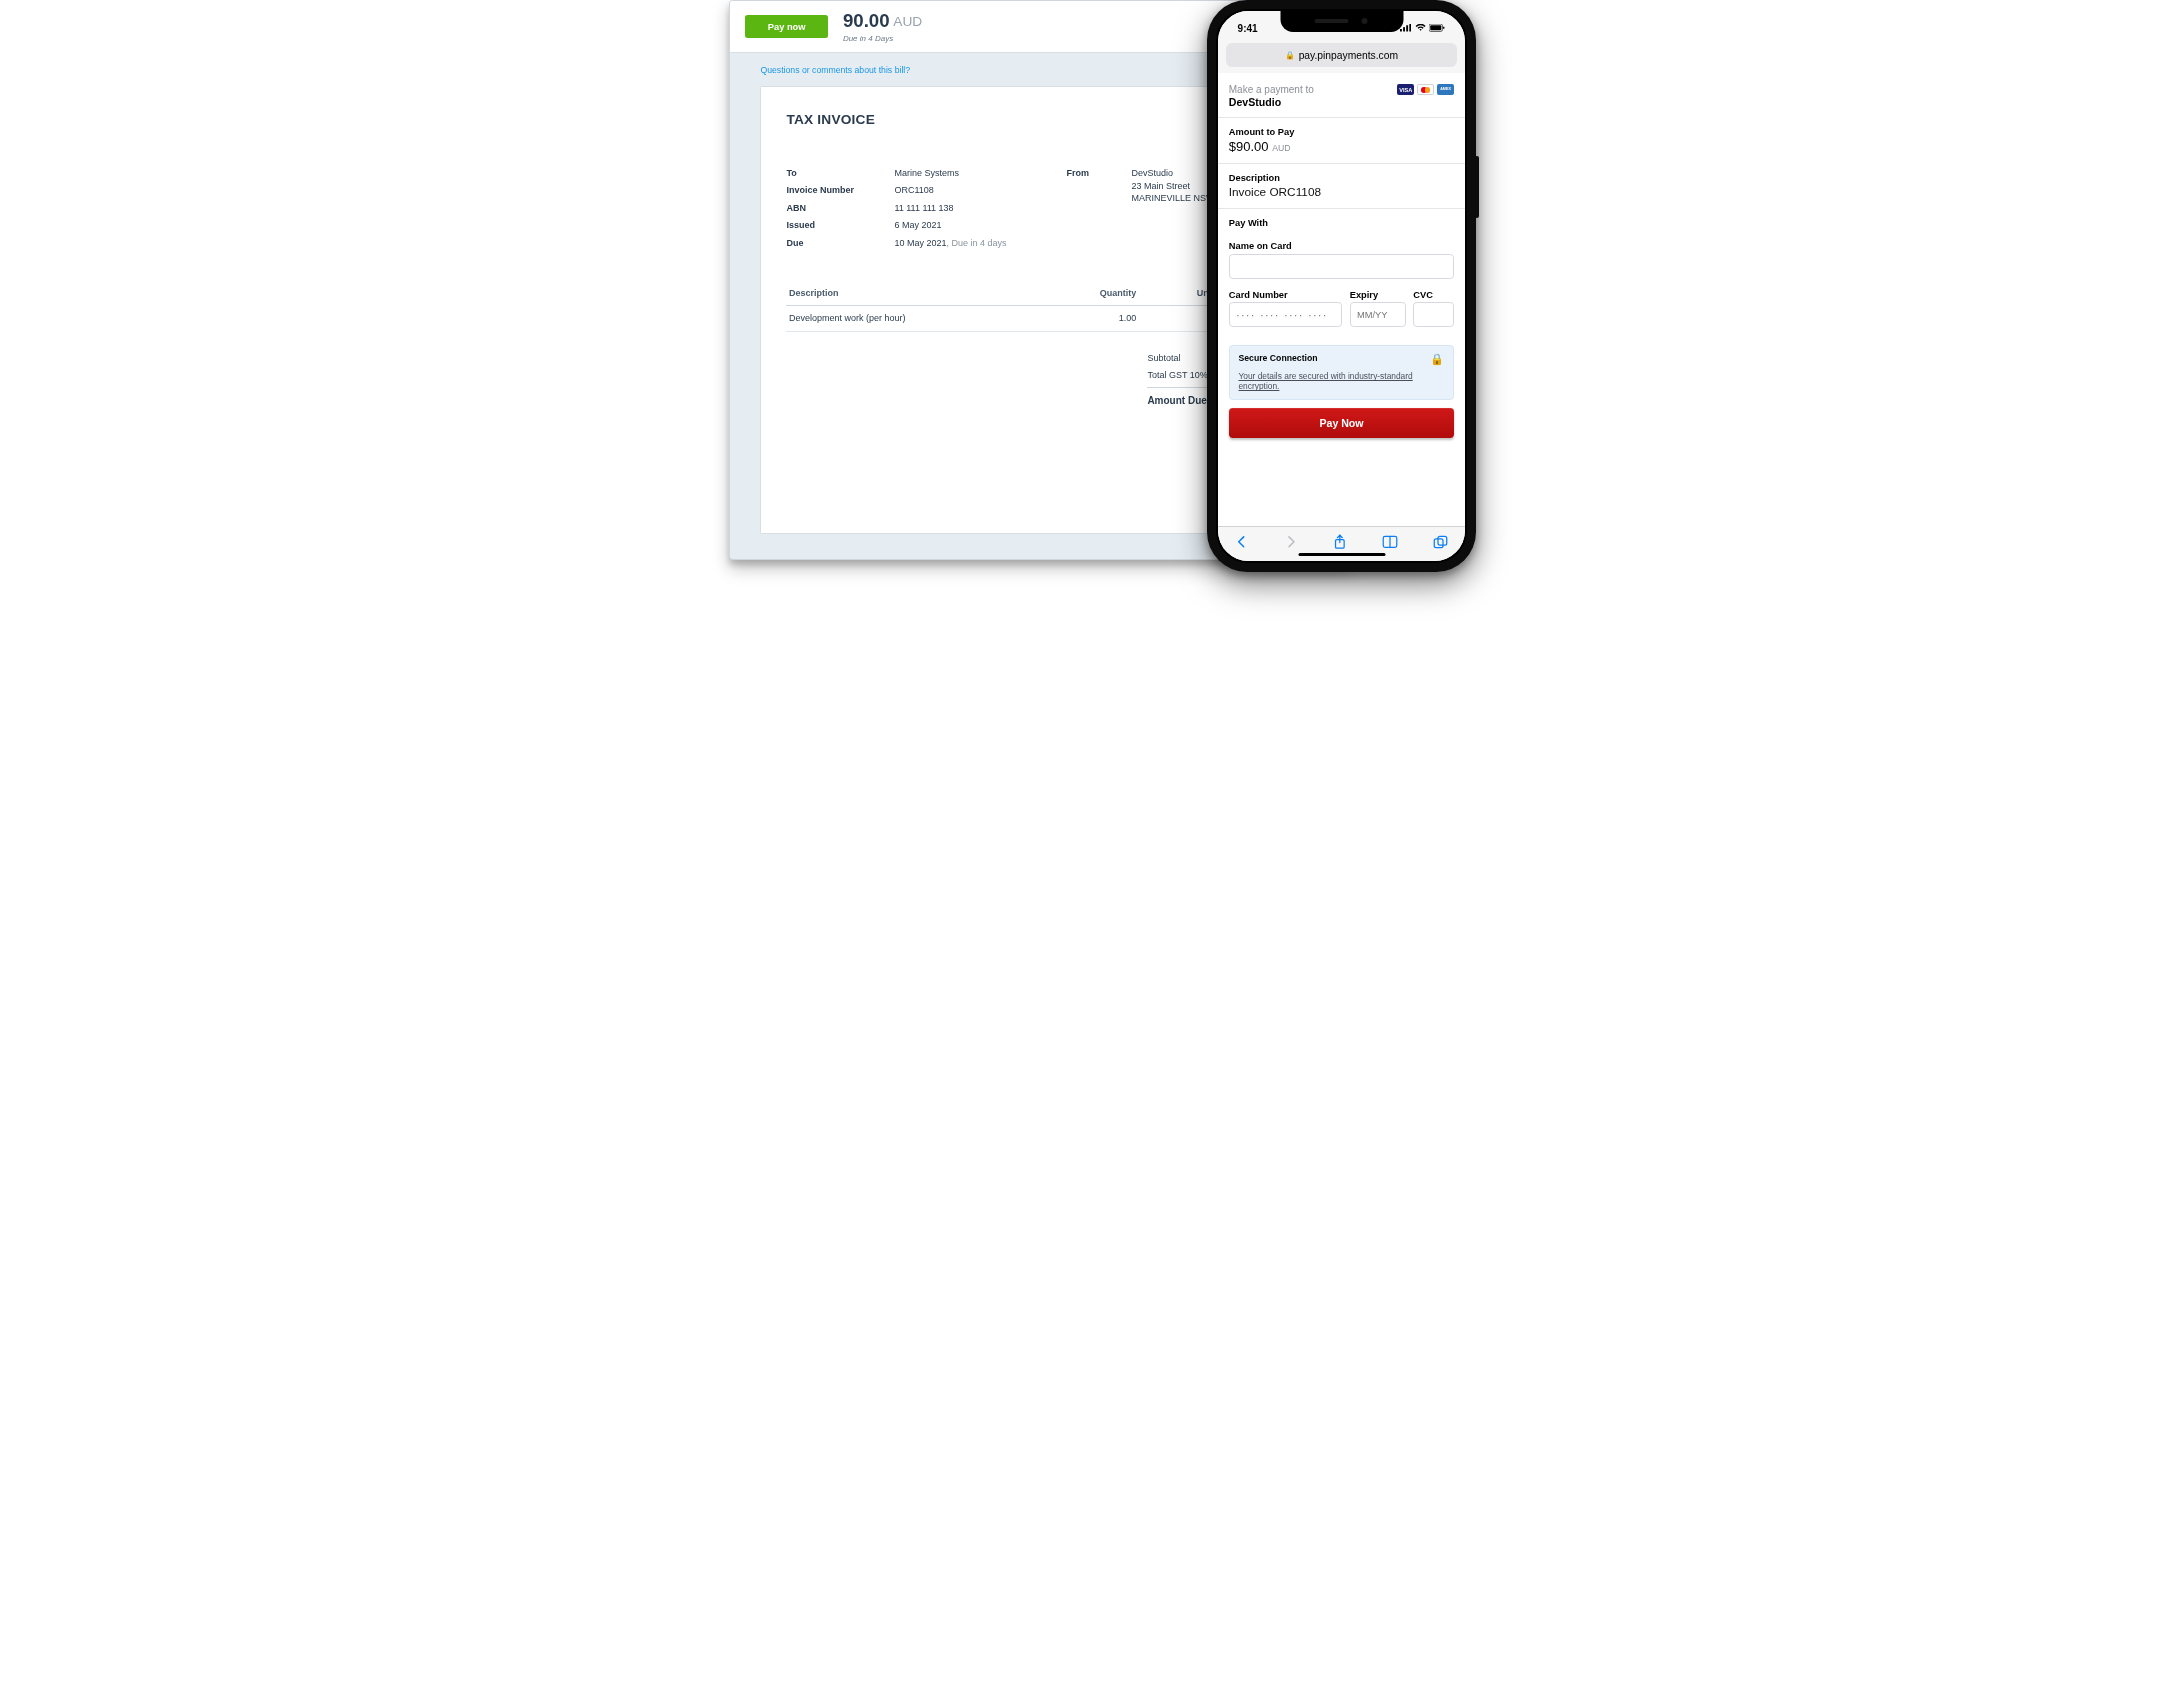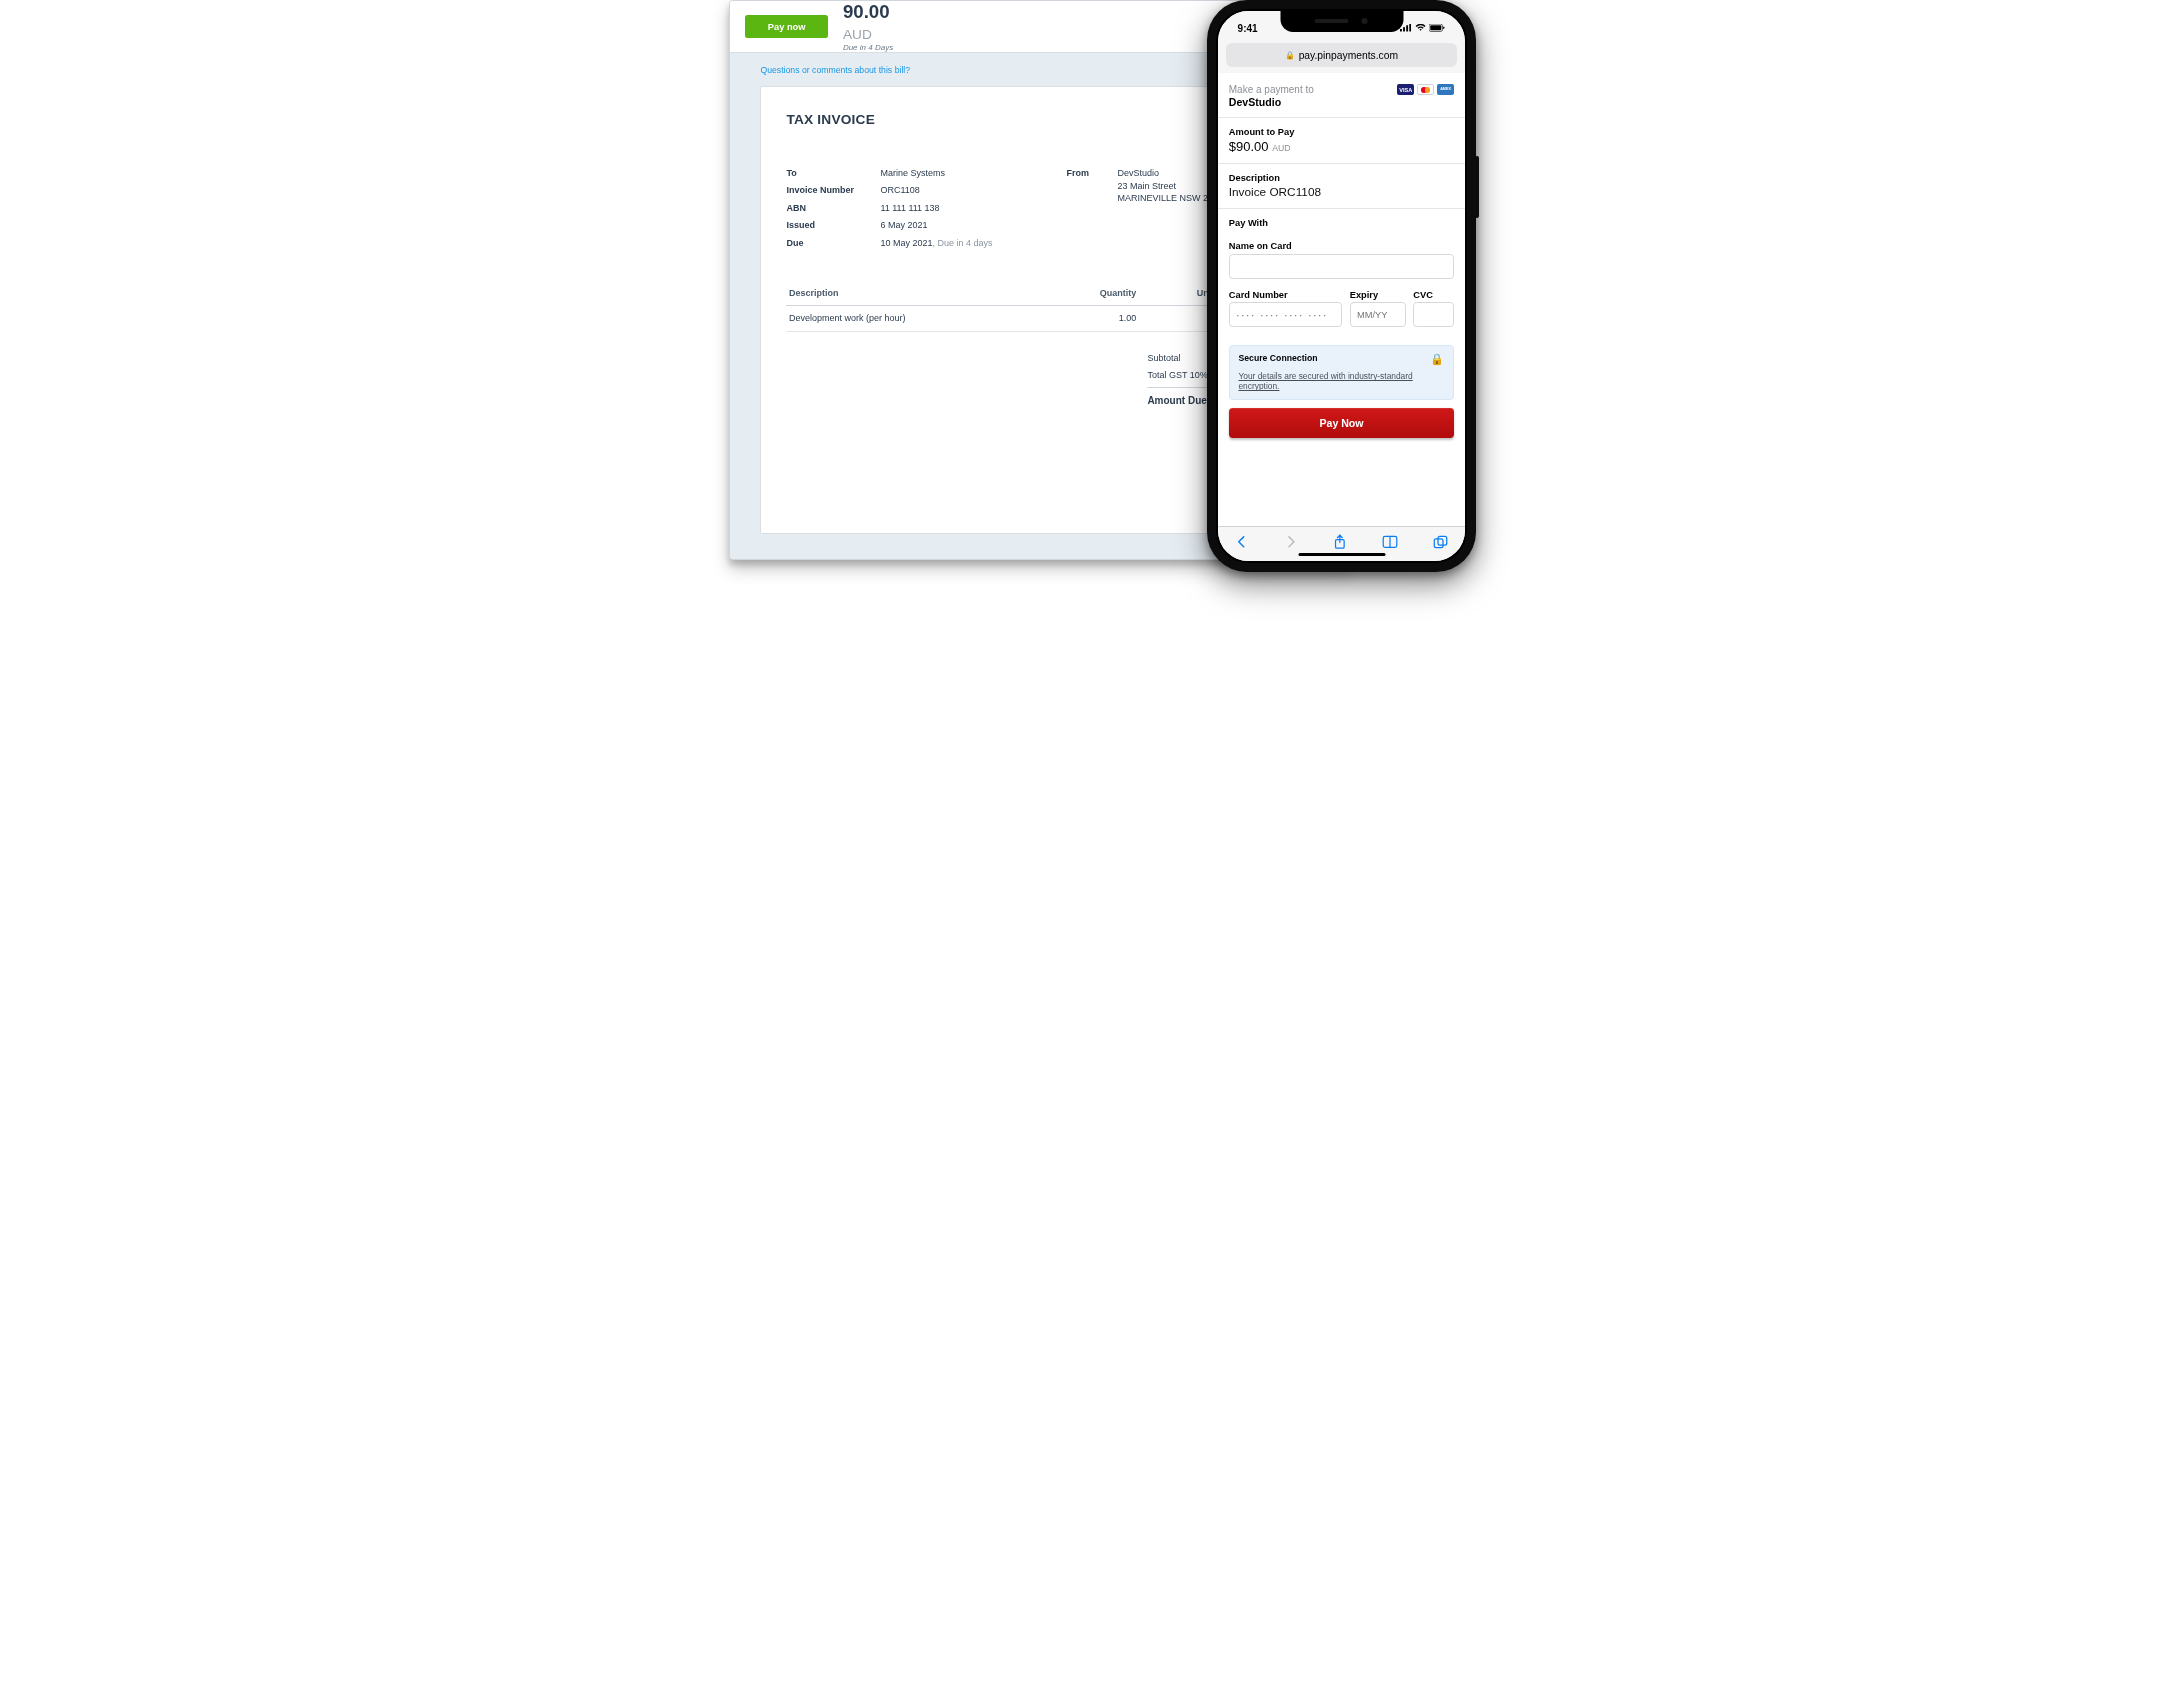--- a/index.html
+++ b/index.html
@@ -31,7 +31,7 @@
     height: 23.6px; display:flex; align-items:center;
   }
   .amount-block { display: flex; flex-direction: column; }
-  .amount-line { display: flex; align-items: flex-start; gap: 3.7px; flex-direction: column; }
+  .amount-line { display: flex; align-items: center; gap: 3.7px; }
   .amount-num { font-size: 18.7px; font-weight: 700; color: #2b3b4e; }
   .amount-cur { font-size: 13.7px; color: #9aa3ad; }
   .amount-due { font-size: 8px; color: #6b7a89; margin-top: 1.2px; font-style: italic; }

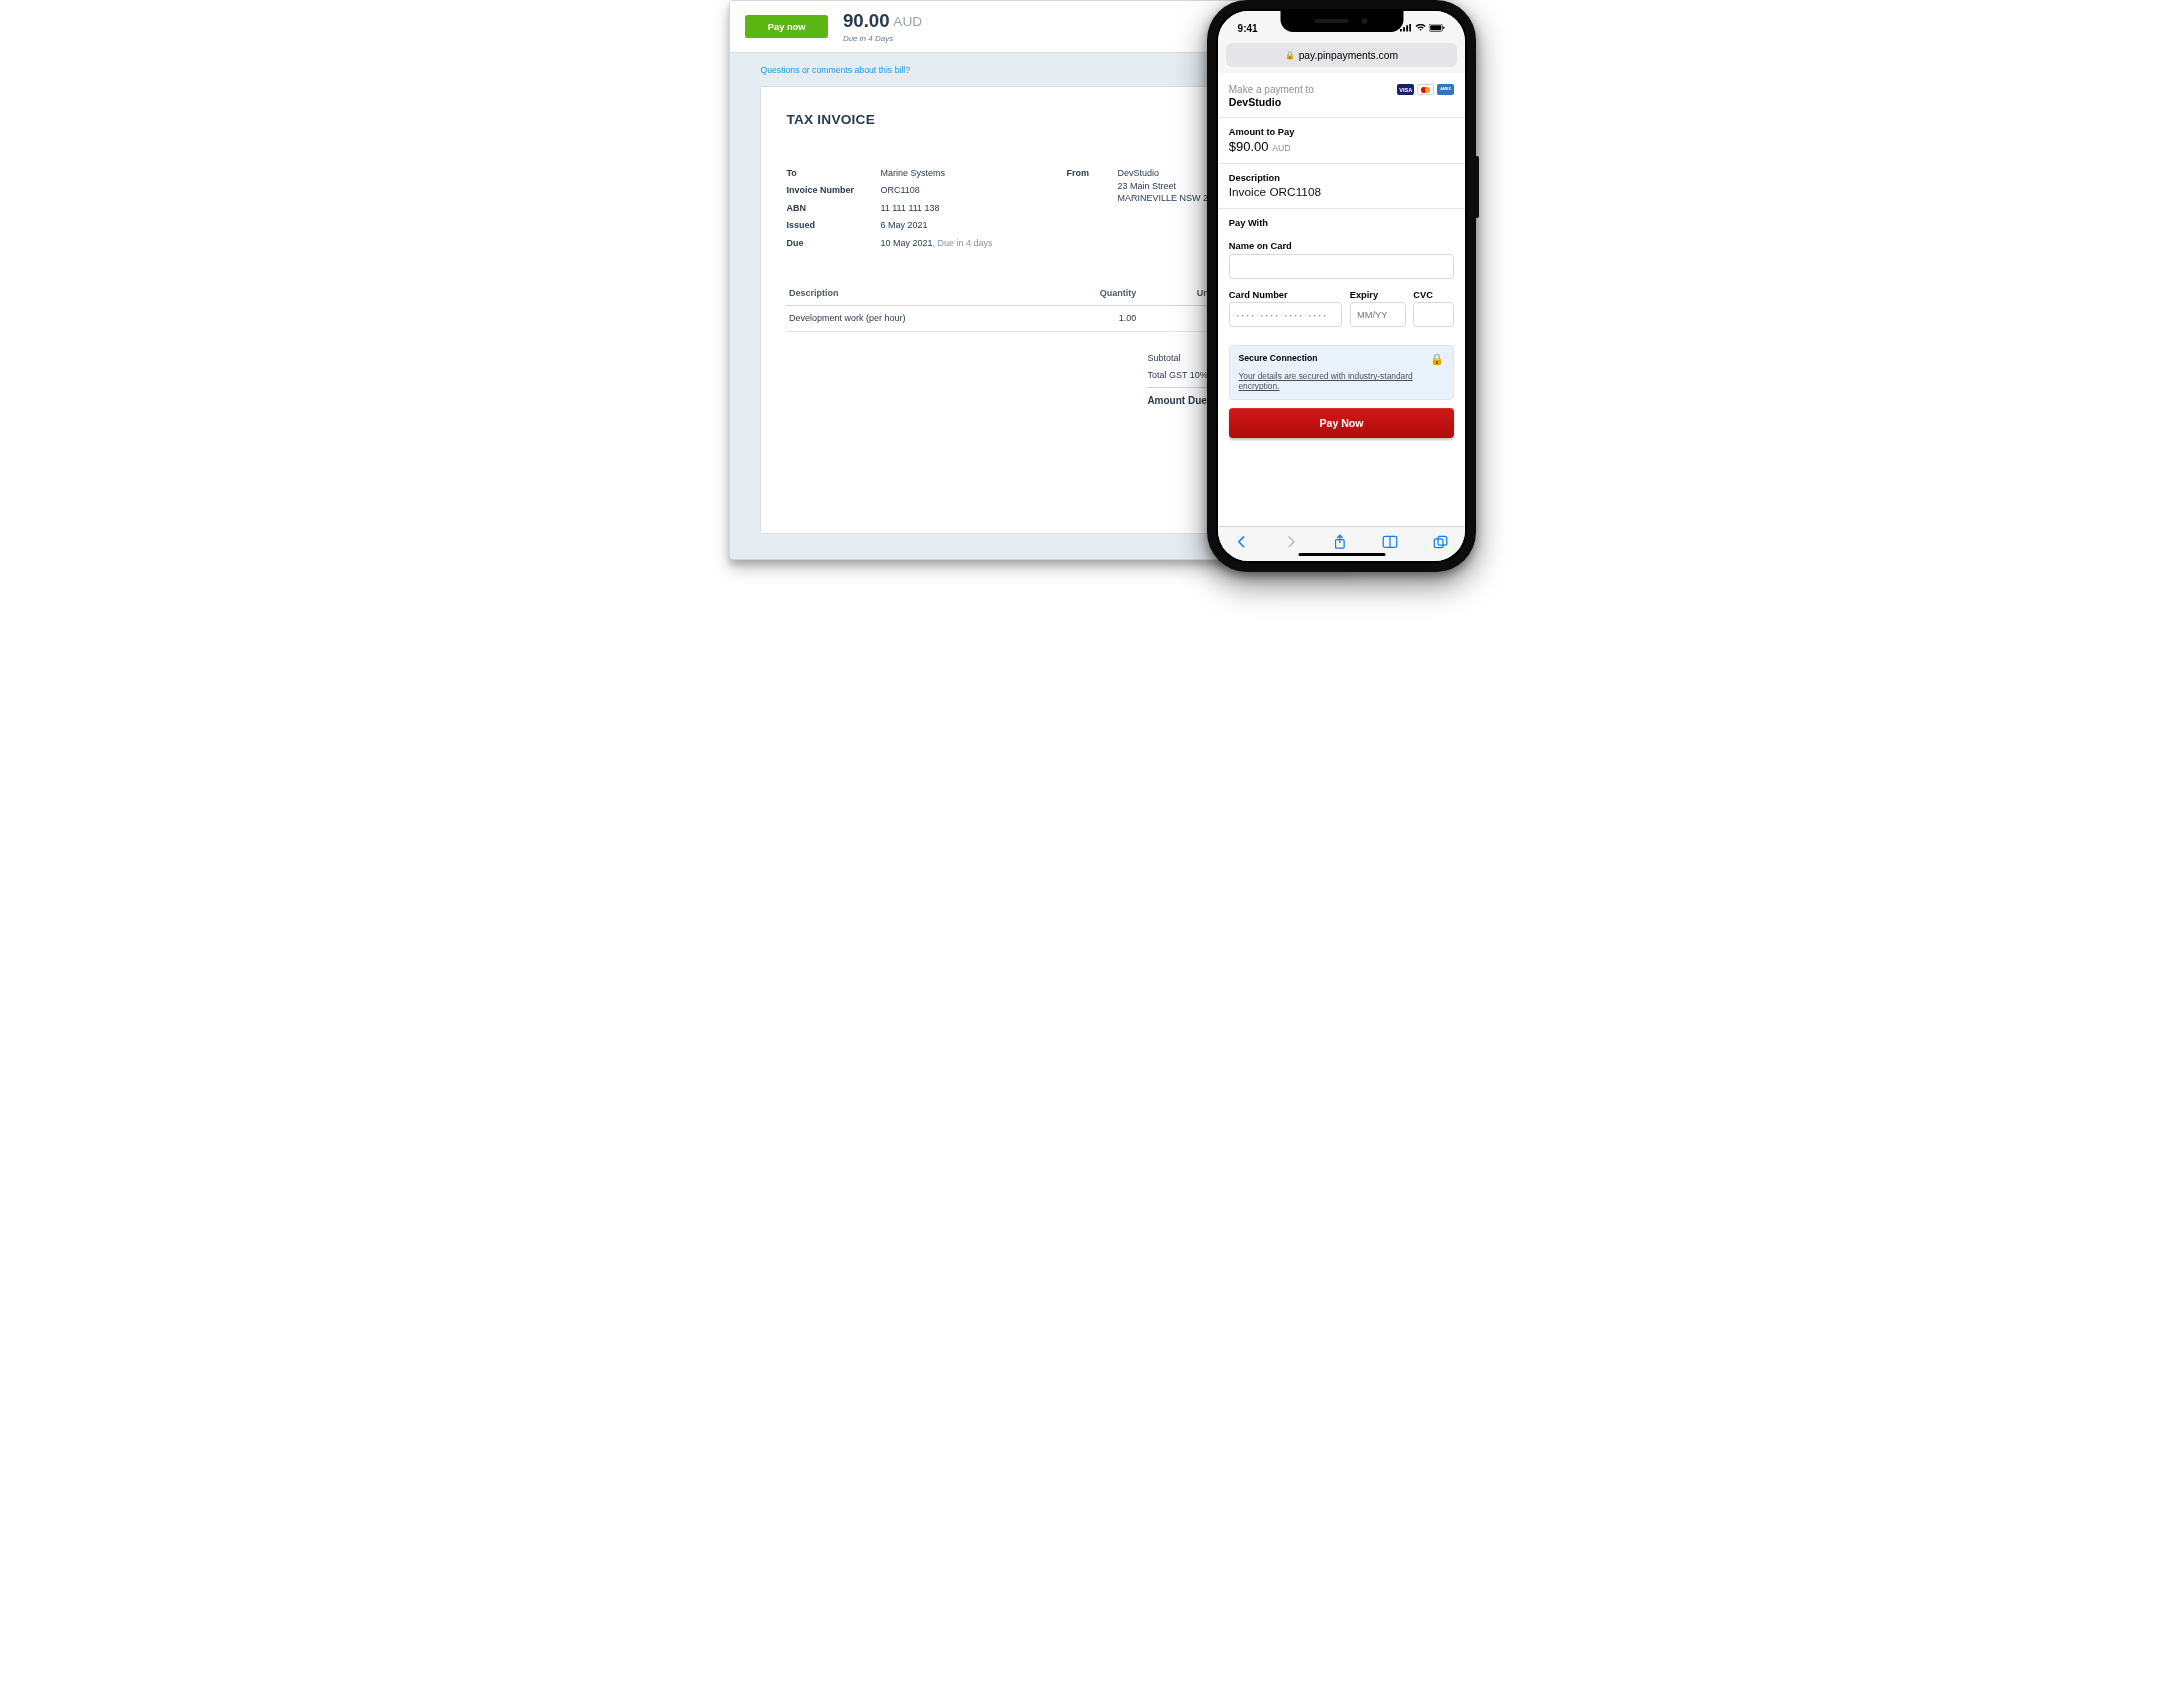--- a/index.html
+++ b/index.html
@@ -49,7 +49,7 @@
 
   .two-col { display: flex; gap: 37px; margin-top: 37px; }
   .kv-col { flex: 1; }
-  .kv-row { display: flex; gap: 1px; padding: 3.7px 0; font-size: 9px; }
+  .kv-row { display: flex; gap: 15px; padding: 3.7px 0; font-size: 9px; }
   .kv-key { width: 93px; color: #2b3b4e; font-weight: 700; }
   .kv-val { color: #2b3b4e; }
   .kv-sub { color: #8a94a0; }

